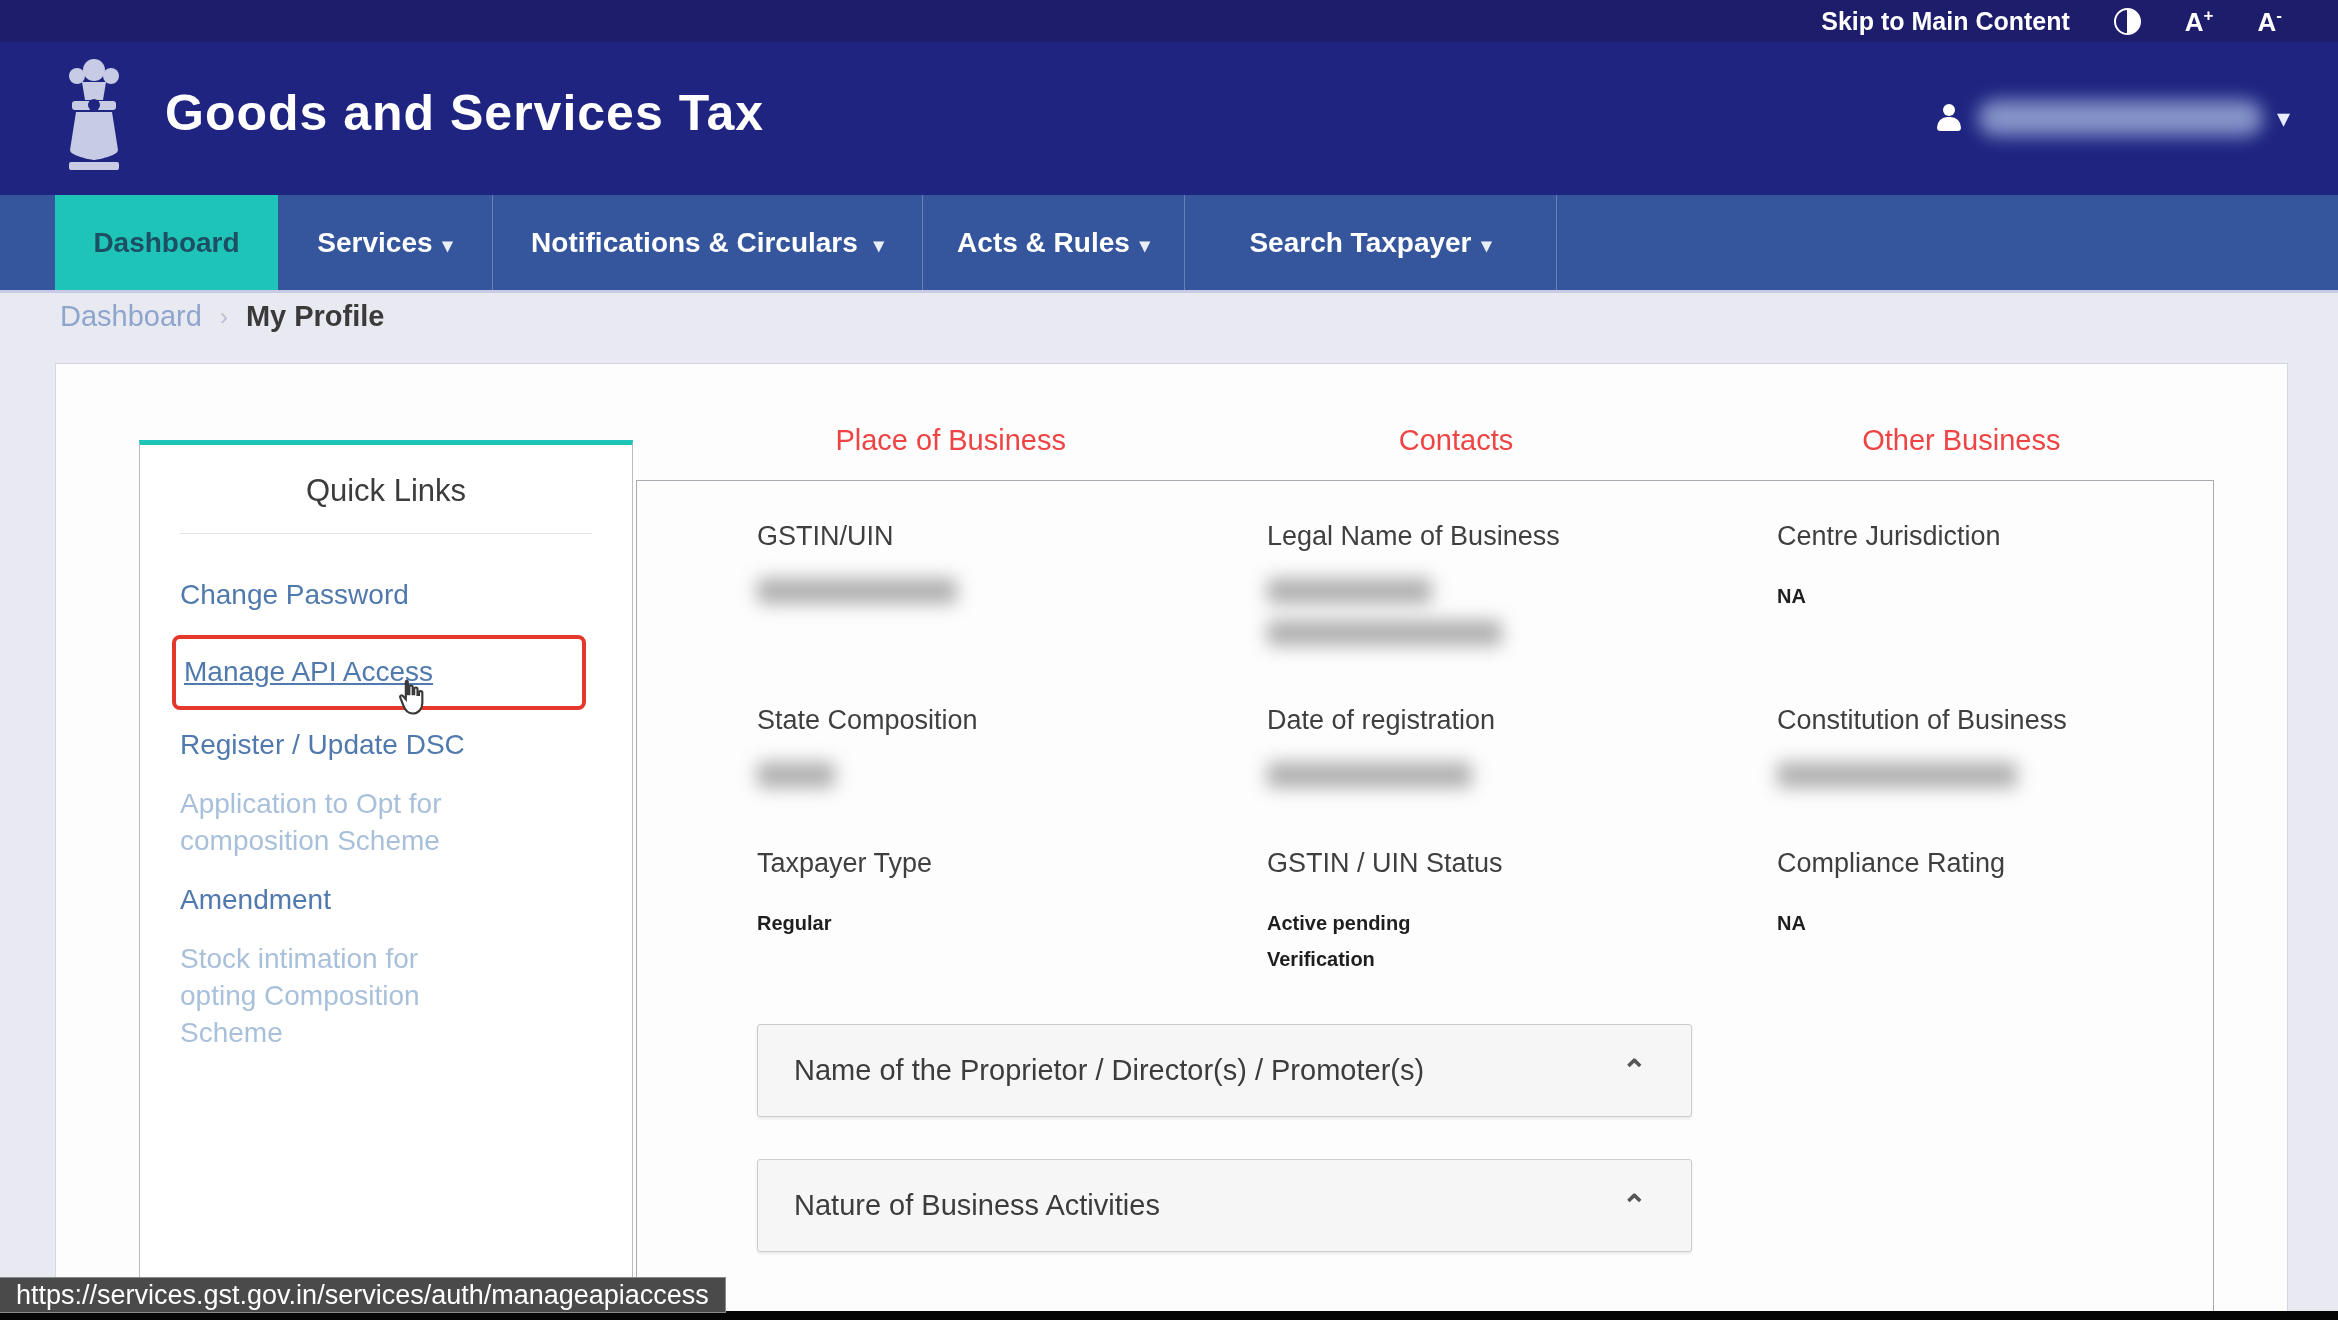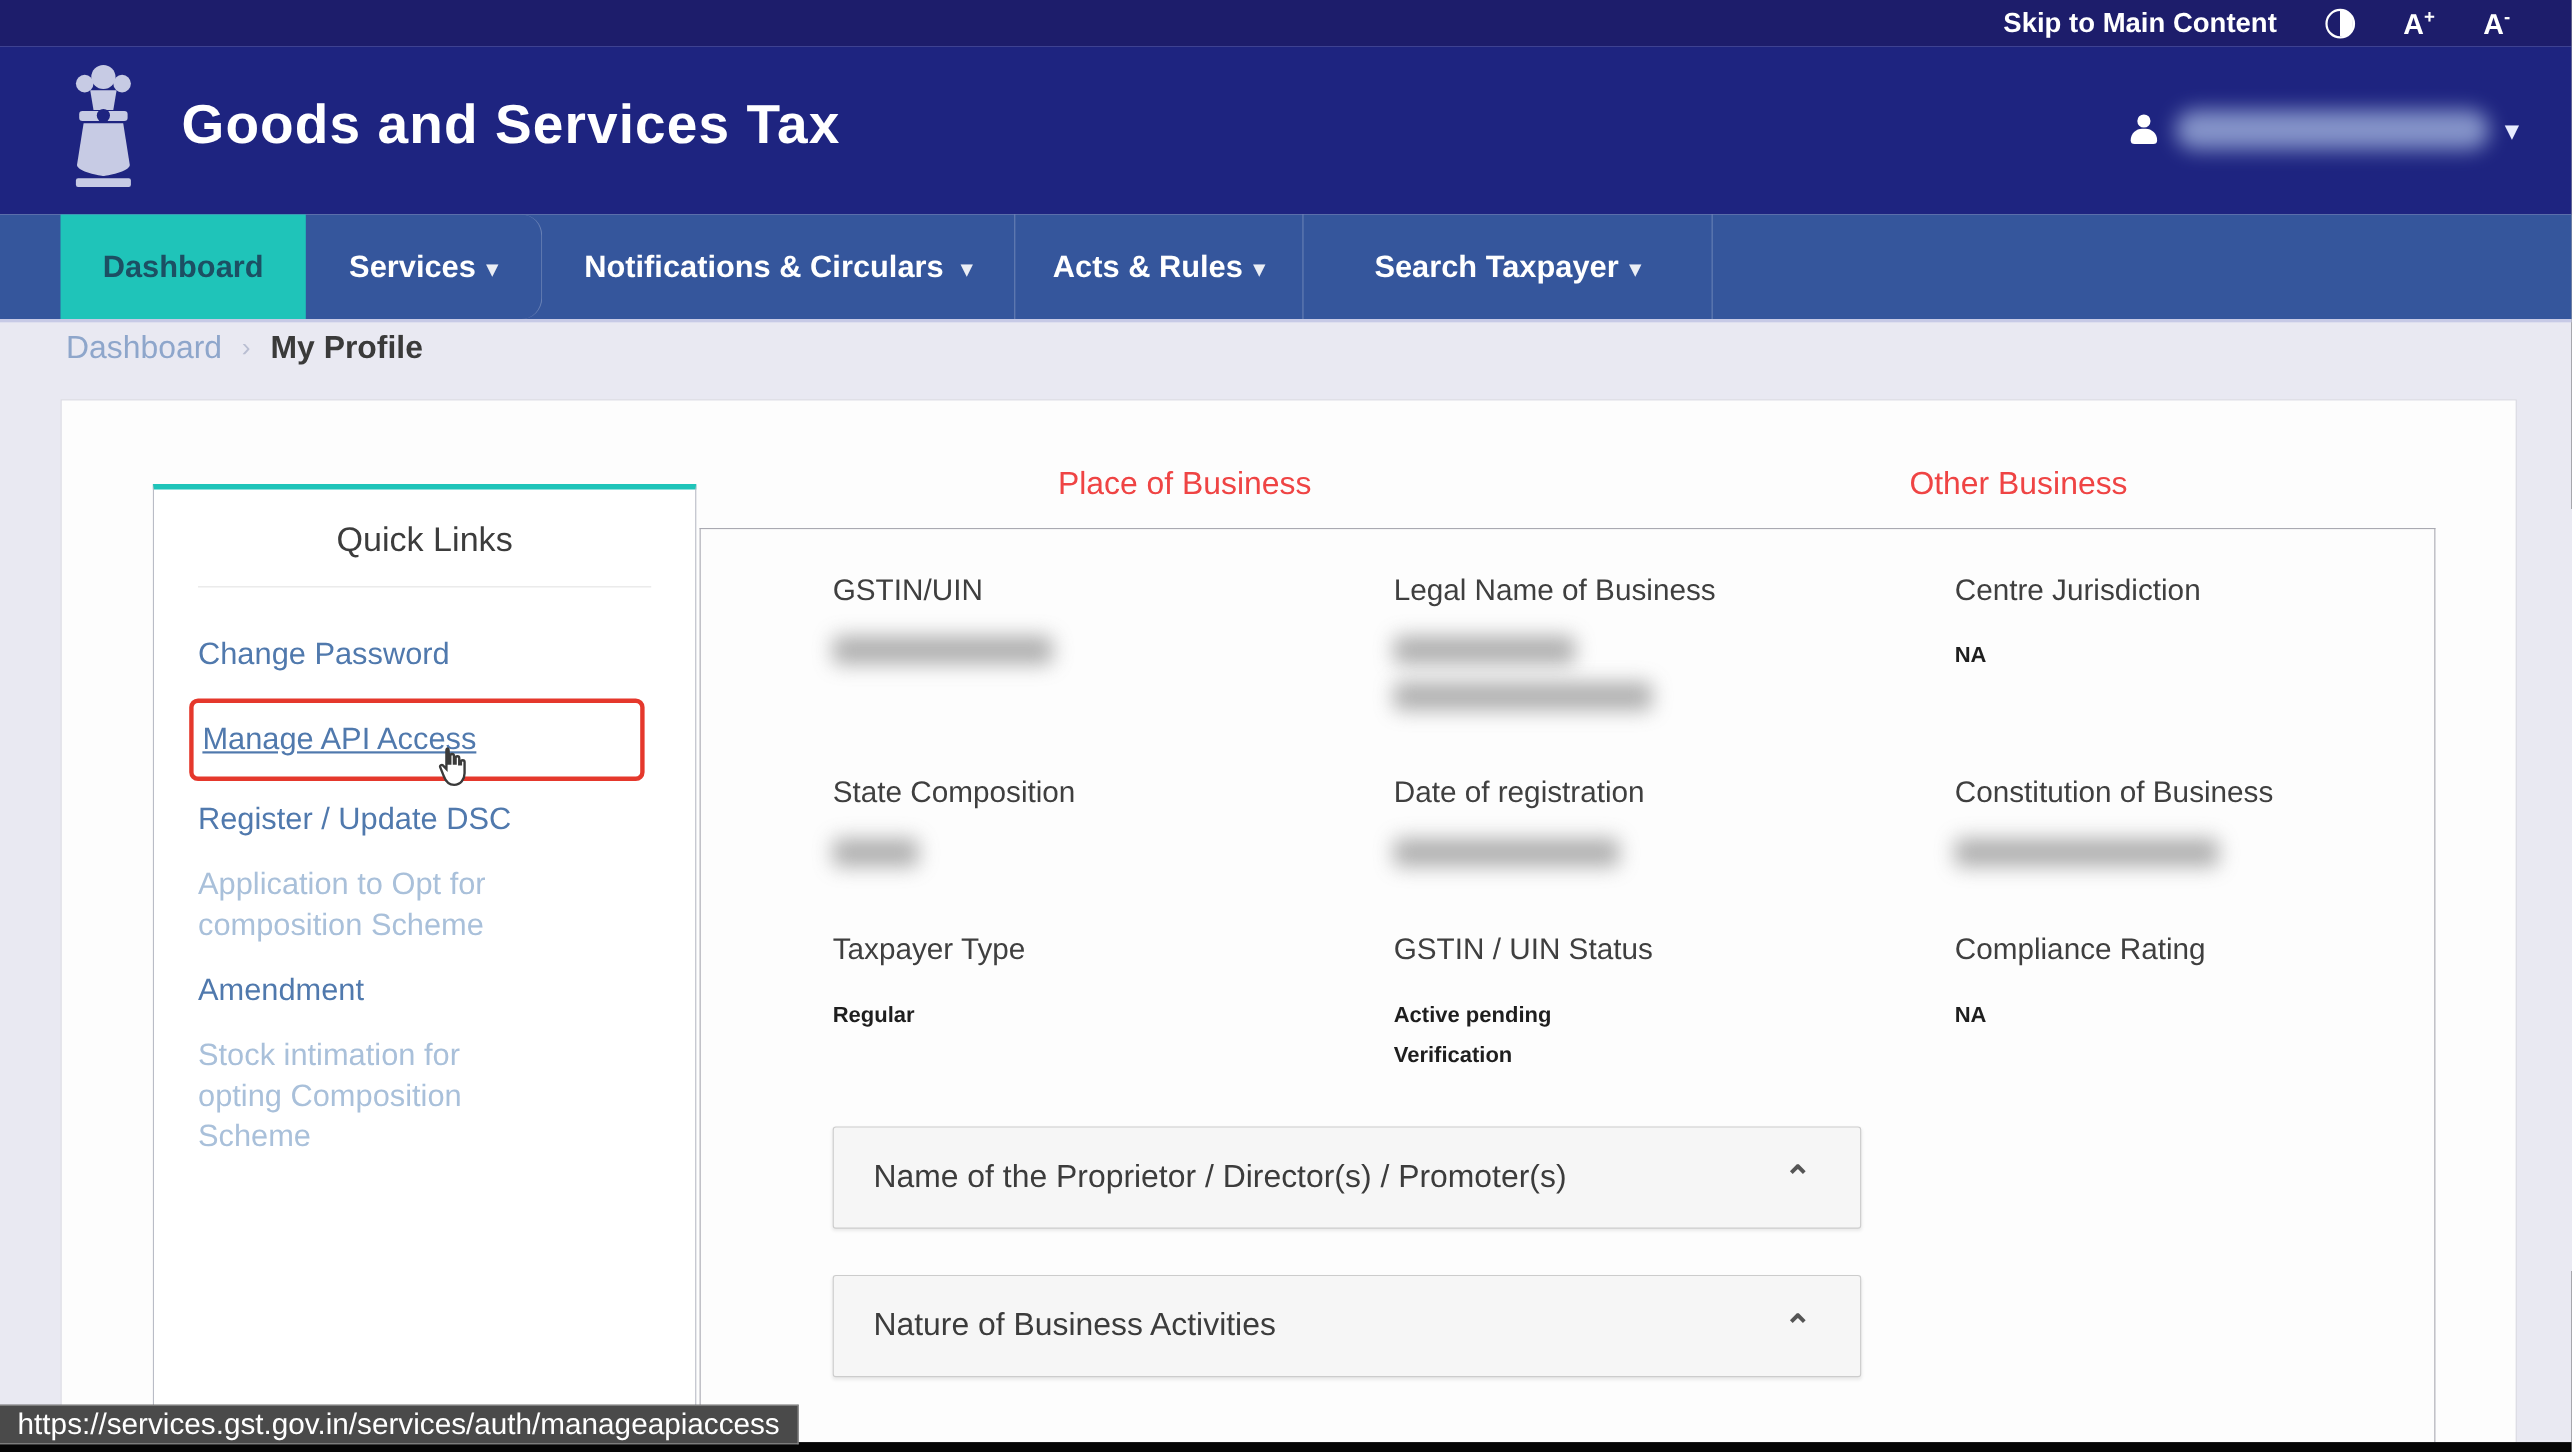--- a/index.html
+++ b/index.html
@@ -30,7 +30,7 @@
               color:#fff; font-size:28px; font-weight:bold; }
   .nav-item .caret { font-size:20px; opacity:.9; padding-top:4px; }
   .nav-dashboard { width:223px; margin-left:55px; background:#1fc4b9; color:#1c4f63; }
-  .nav-services { width:215px; border-right:1px solid rgba(255,255,255,.25);border-radius:19px; }
+  .nav-services { width:215px; border-right:1px solid rgba(255,255,255,.25); }
   .nav-notifications { width:430px; border-right:1px solid rgba(255,255,255,.25);gap:16px; }
   .nav-acts { width:262px; border-right:1px solid rgba(255,255,255,.25); }
   .nav-search { width:372px; border-right:1px solid rgba(255,255,255,.25); }

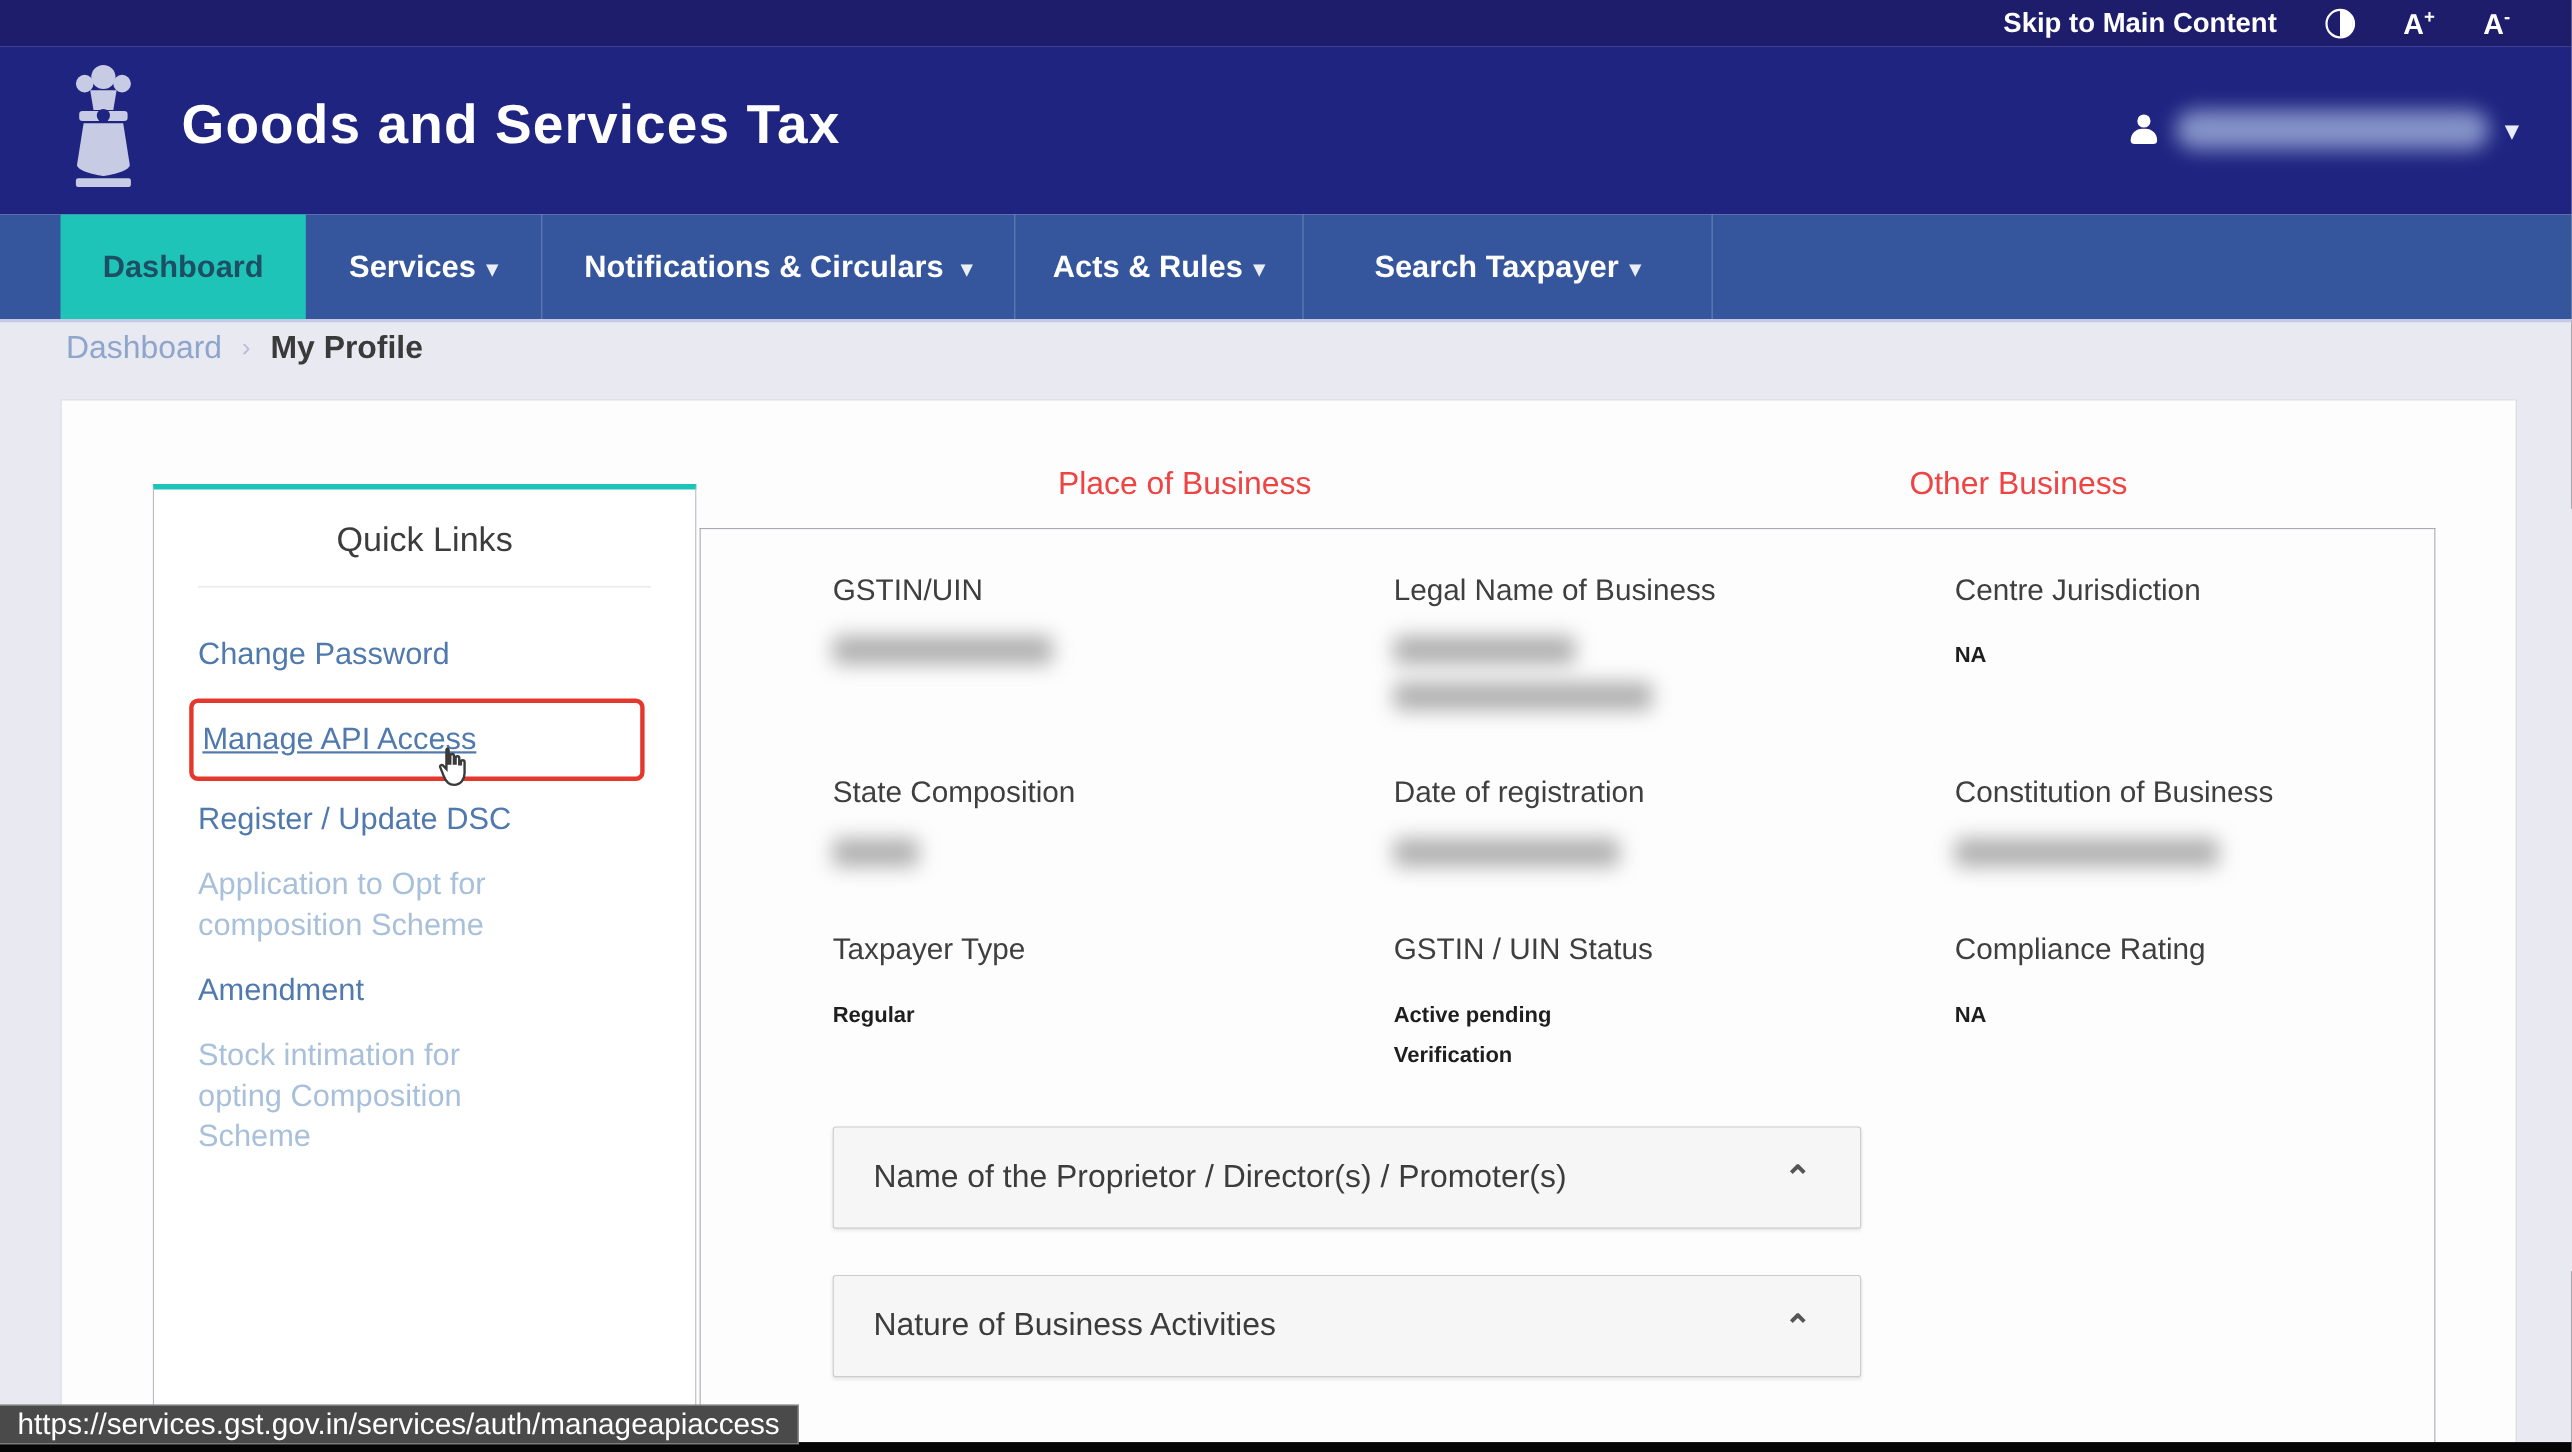--- a/index.html
+++ b/index.html
@@ -249,6 +249,7 @@
 
     <div class="tabs-row">
       <div class="tab">Place of Business</div>
+      <div class="tab">Contacts</div>
       <div class="tab">Other Business</div>
     </div>
 

